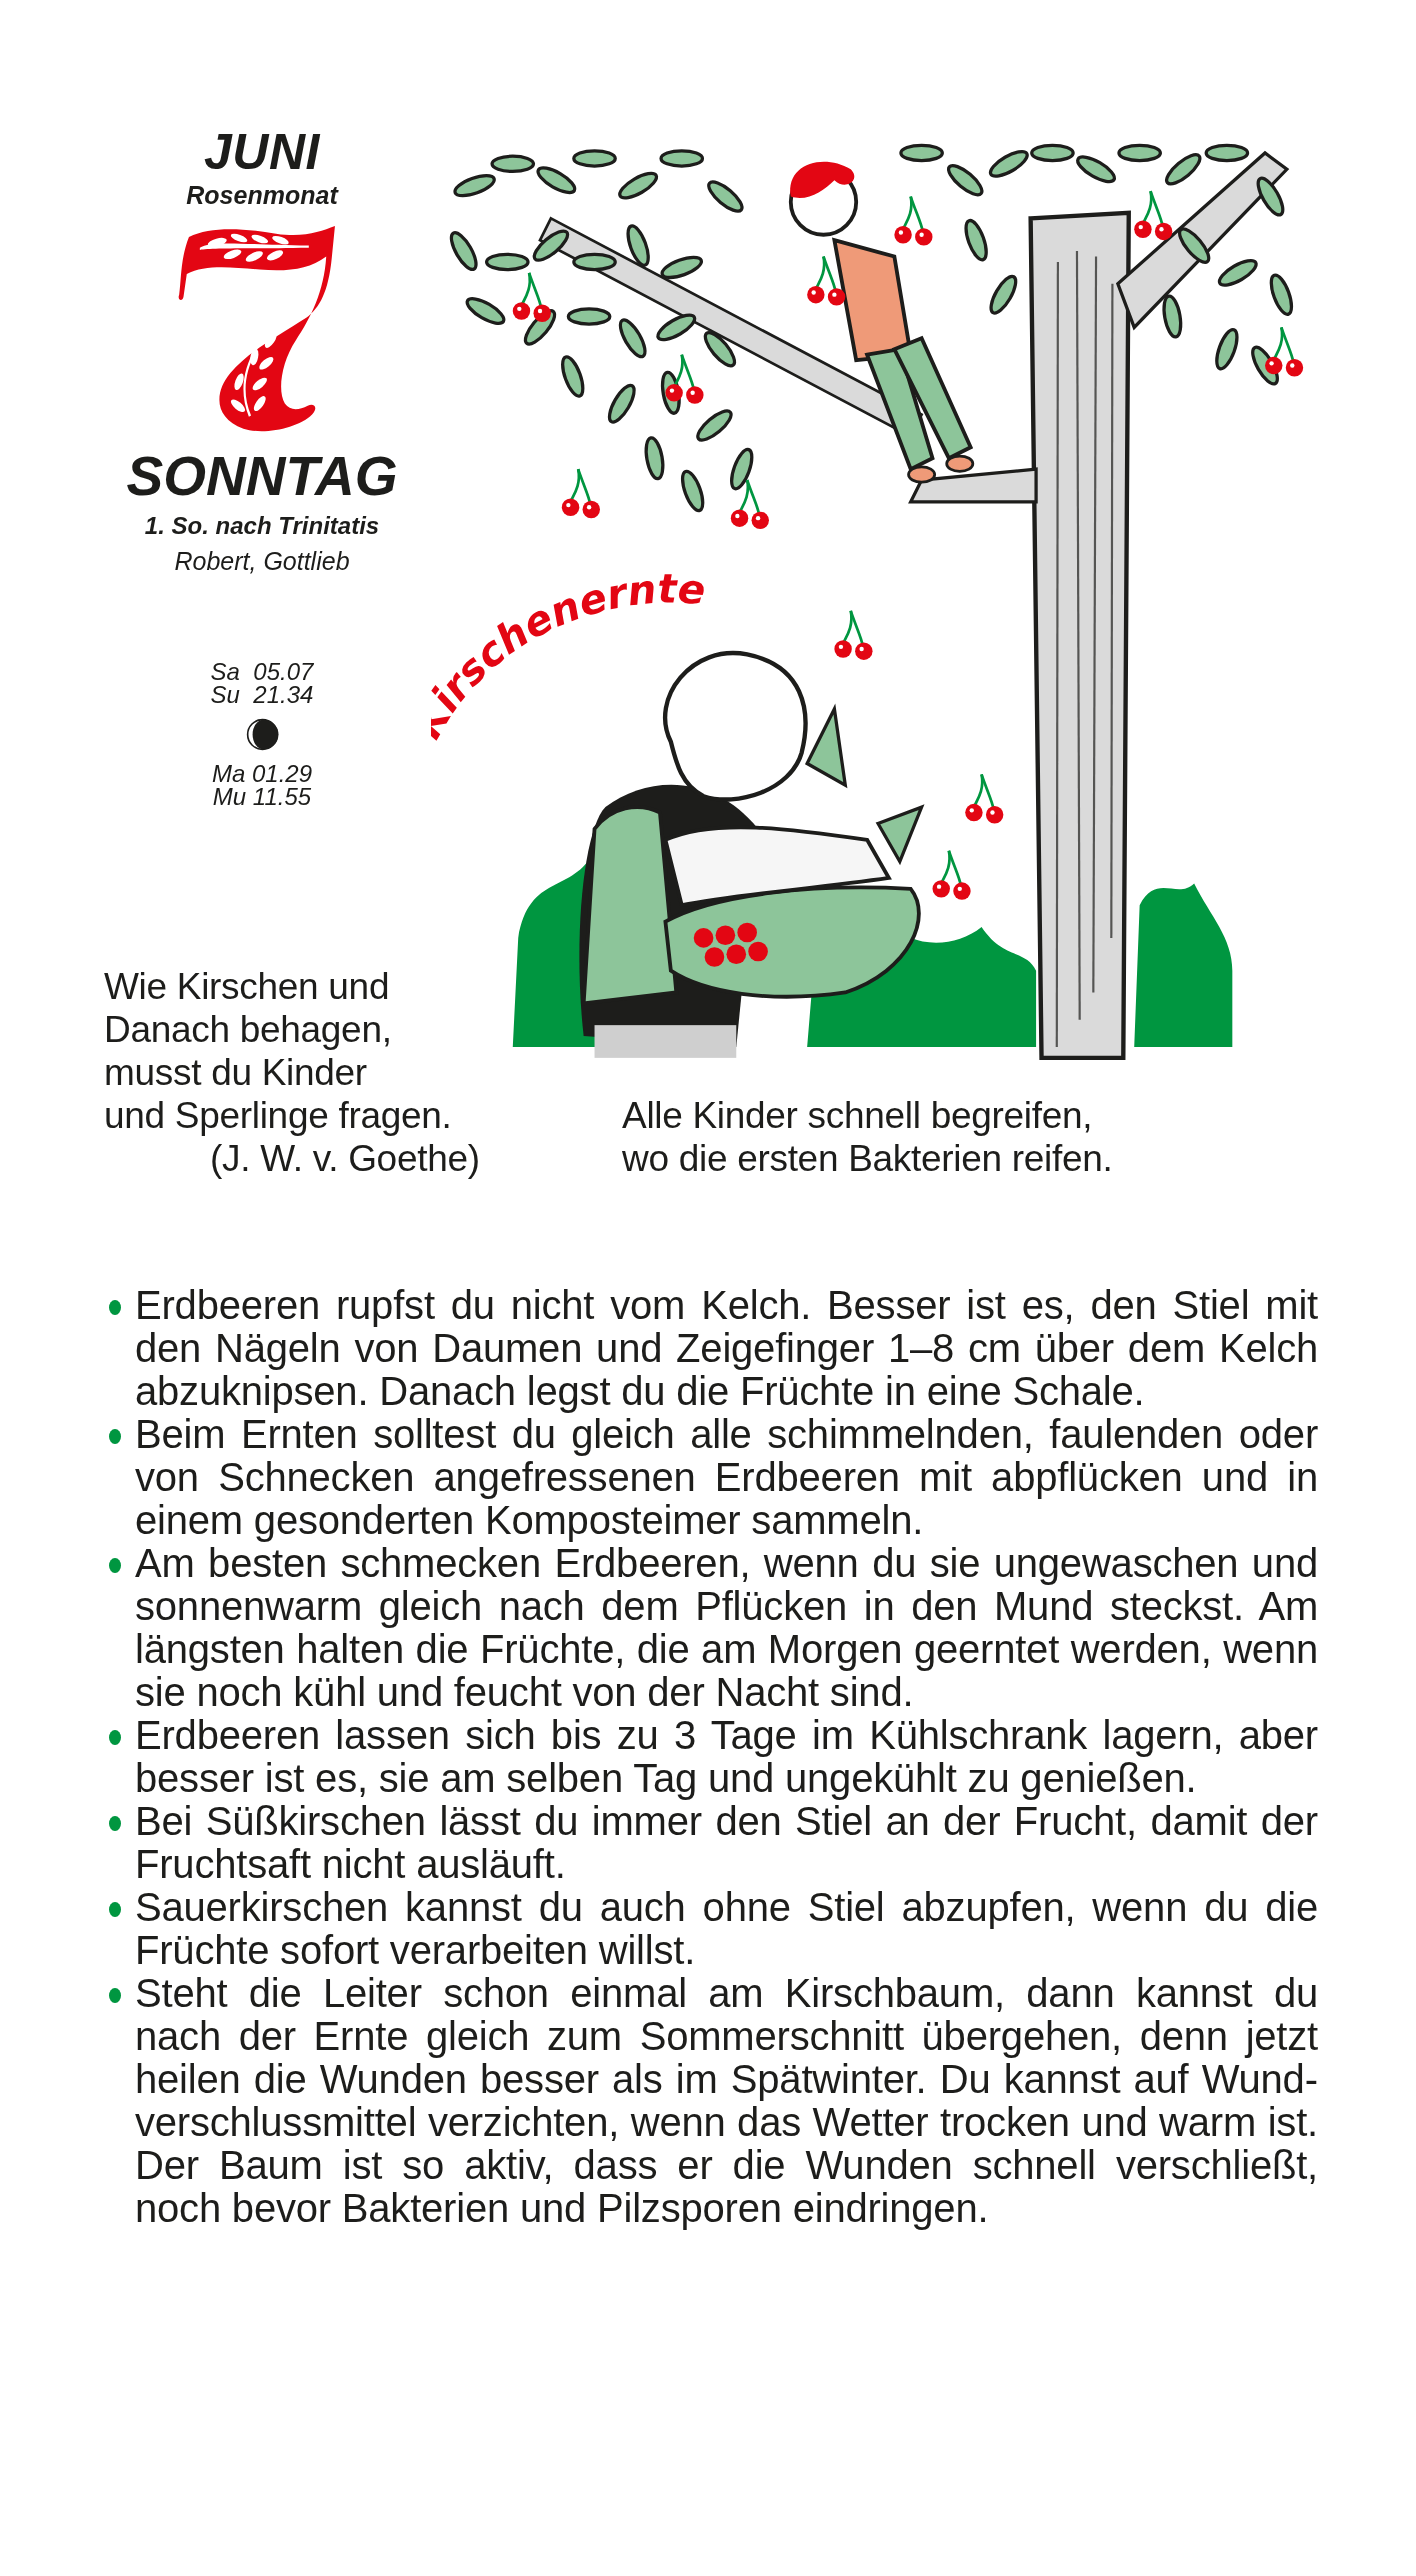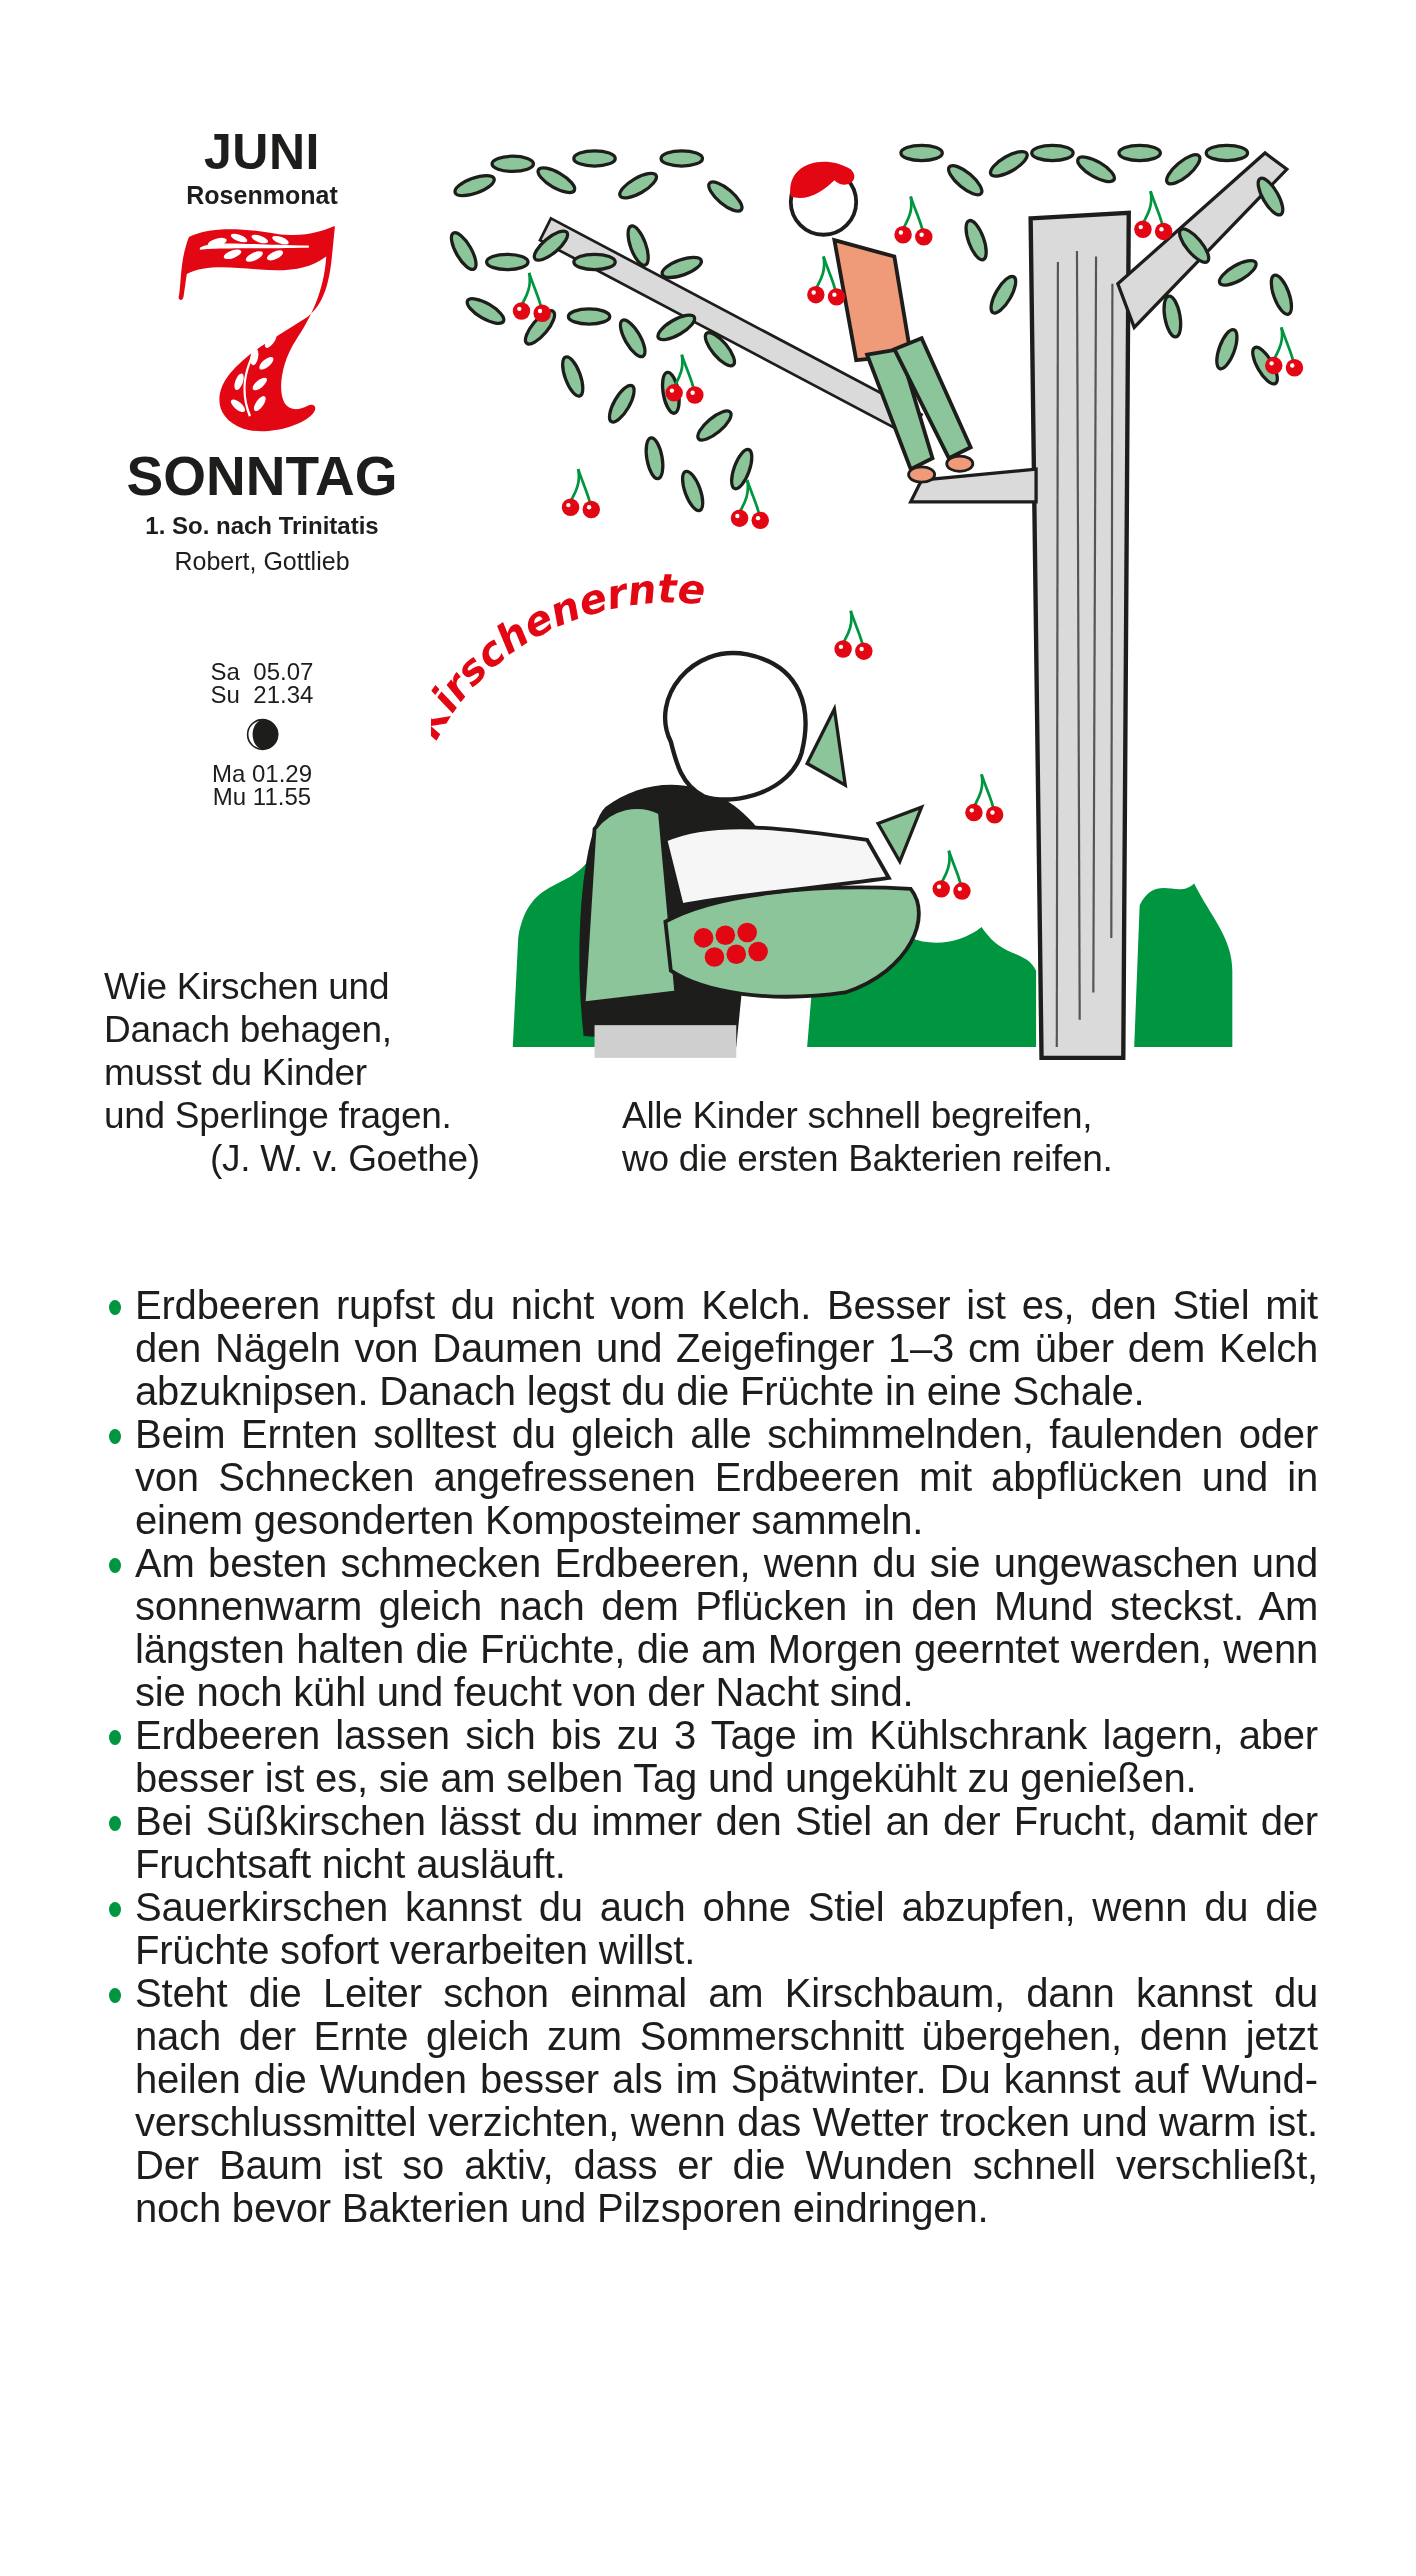--- a/index.html
+++ b/index.html
@@ -9,7 +9,7 @@
   .center { text-align:center; }
 
   
-  #datecol { left:104px; width:316px; top:125px; }
+  #datecol { left:104px; width:316px; top:125px;font-style:italic; }
   .month { font-weight:bold; font-size:50px; line-height:55px; letter-spacing:0.5px; }
   .month-sub { font-weight:bold; font-size:25px; line-height:30.5px; }
   .day-num { margin:15.3px auto 0; width:169px; height:207px; }

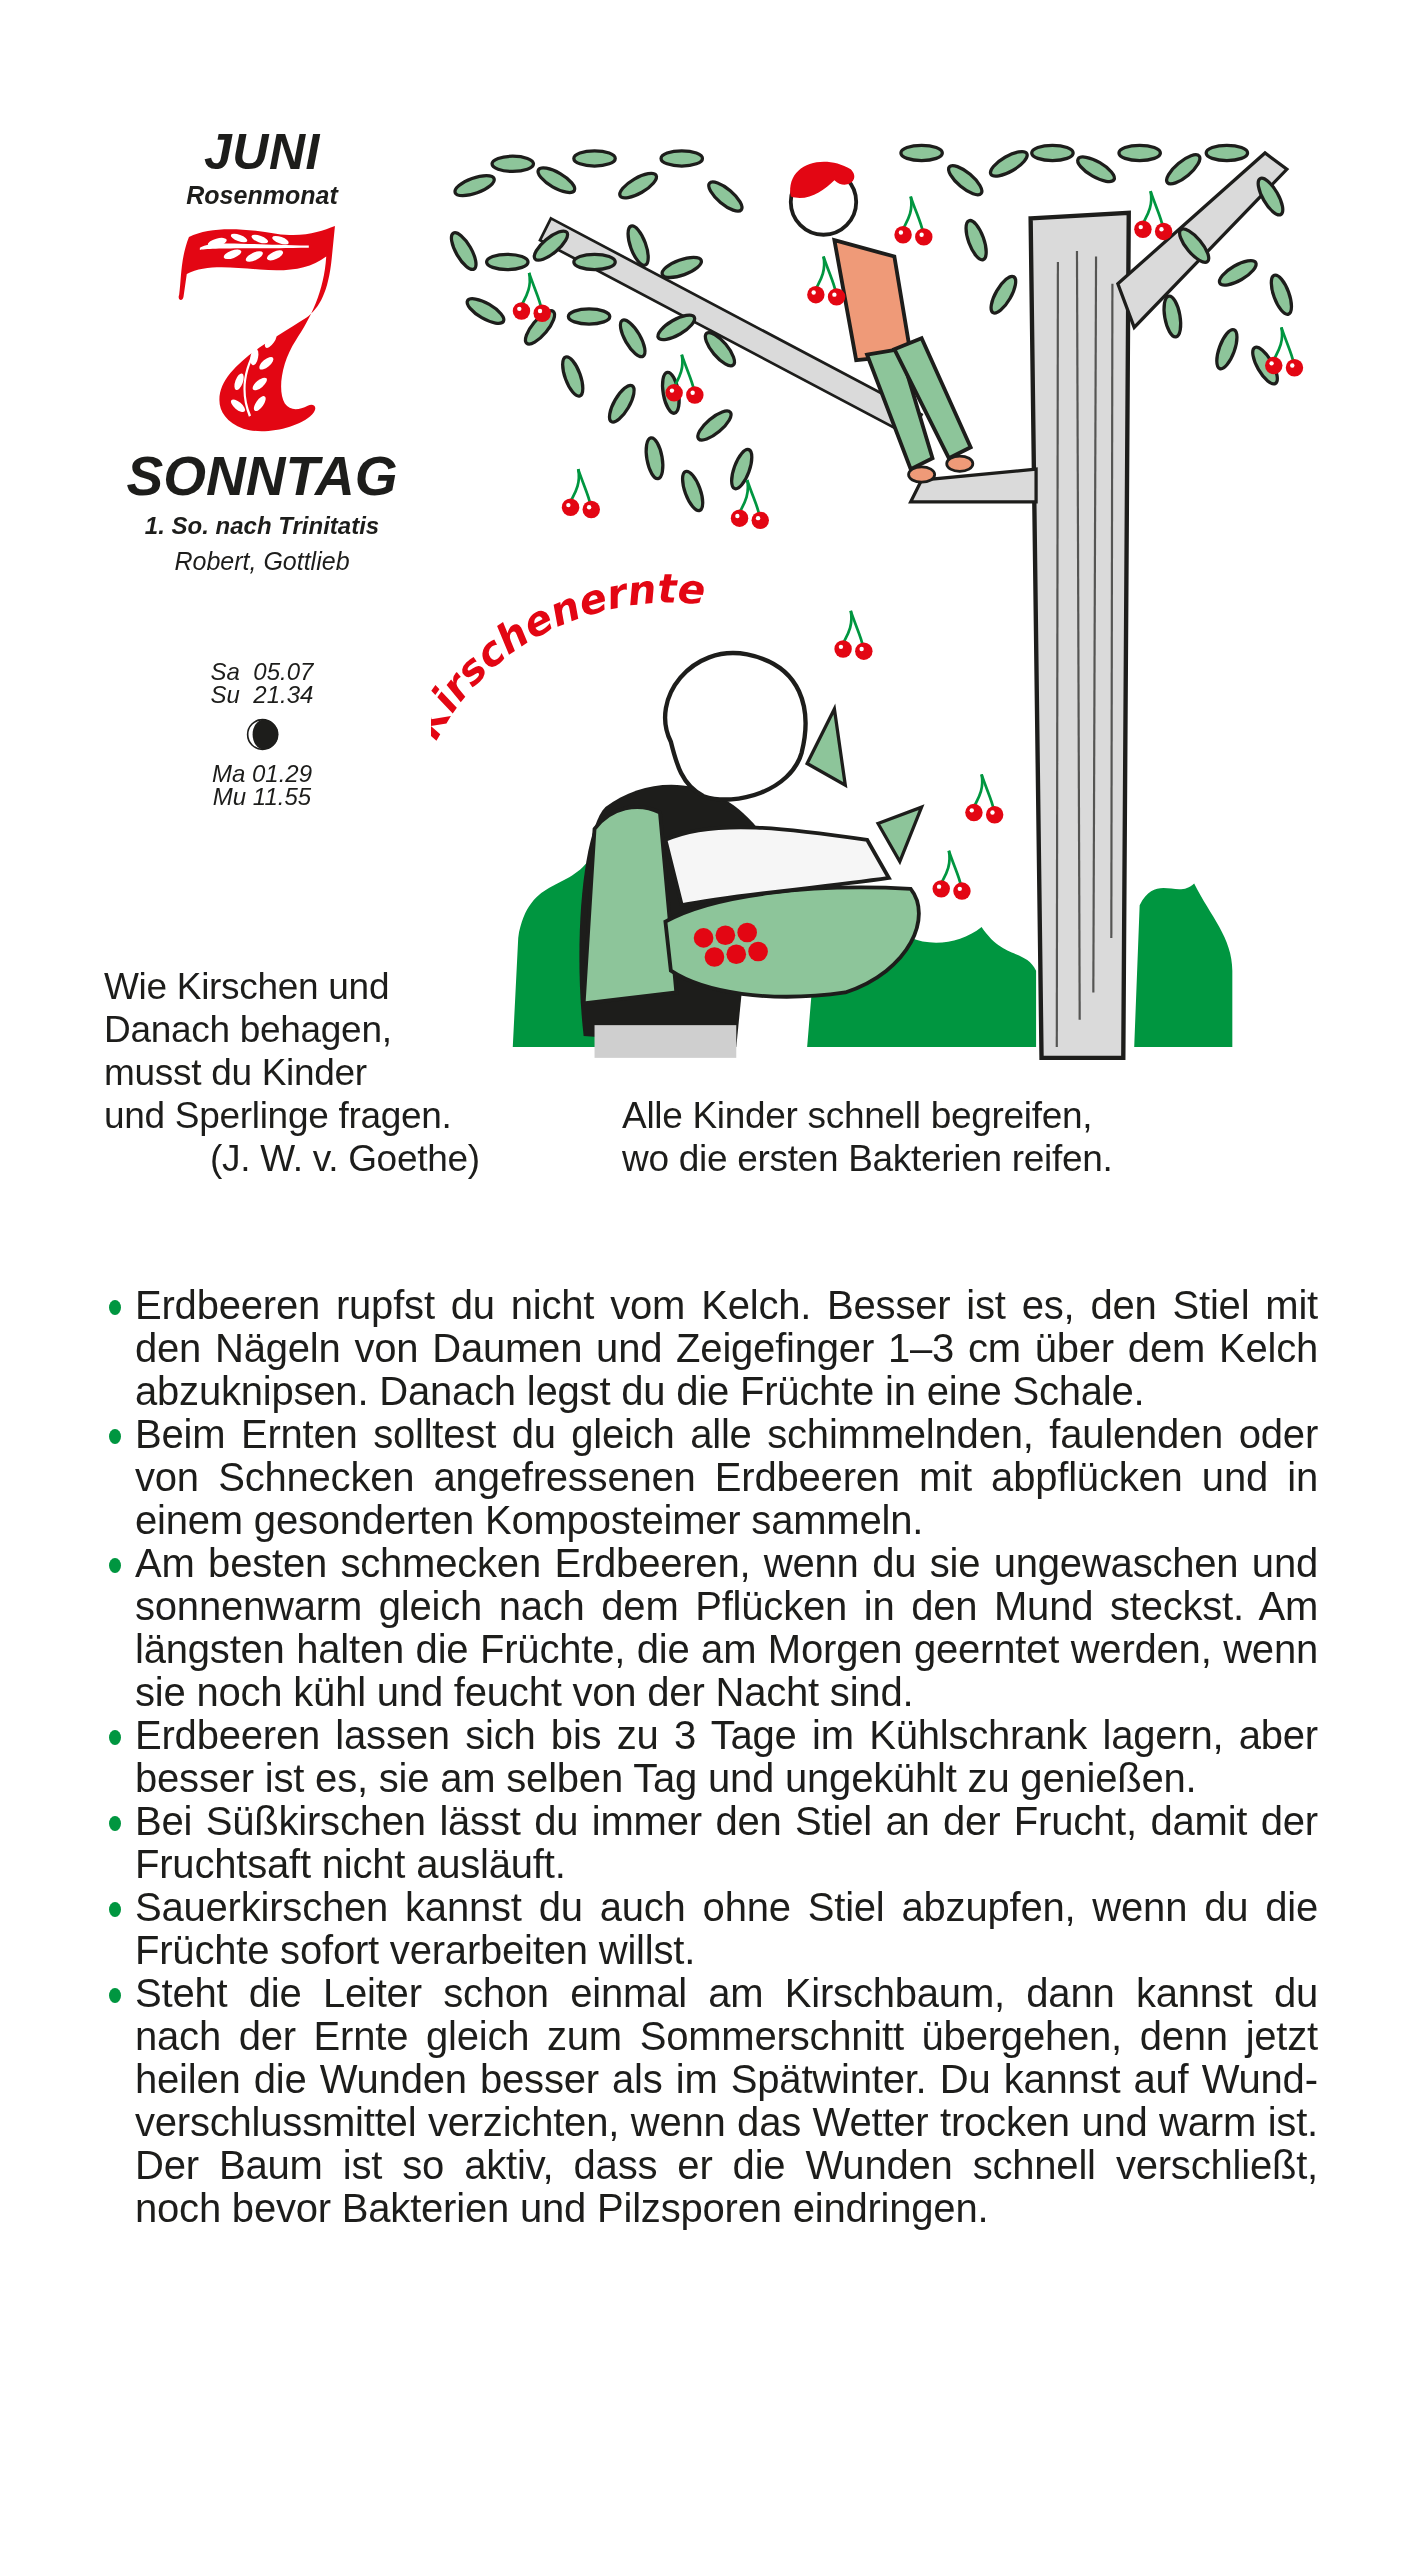--- a/index.html
+++ b/index.html
@@ -244,7 +244,7 @@
 
 <div id="body" class="abs">
   <ul>
-    <li><span class="bullet"></span><span>Erdbeeren rupfst du nicht vom Kelch. Besser ist es, den Stiel mit den Nägeln von Daumen und Zeigefinger 1–3 cm über dem Kelch abzuknipsen. Danach legst du die Früchte in eine Schale.</span></li>
+    <li><span class="bullet"></span><span>Erdbeeren rupfst du nicht vom Kelch. Besser ist es, den Stiel mit den Nägeln von Daumen und Zeigefinger 1–8 cm über dem Kelch abzuknipsen. Danach legst du die Früchte in eine Schale.</span></li>
     <li><span class="bullet"></span><span>Beim Ernten solltest du gleich alle schimmelnden, faulenden oder von Schnecken angefressenen Erdbeeren mit abpflücken und in einem gesonderten Komposteimer sammeln.</span></li>
     <li><span class="bullet"></span><span>Am besten schmecken Erdbeeren, wenn du sie ungewaschen und sonnenwarm gleich nach dem Pflücken in den Mund steckst. Am längsten halten die Früchte, die am Morgen geerntet werden, wenn sie noch kühl und feucht von der Nacht sind.</span></li>
     <li><span class="bullet"></span><span>Erdbeeren lassen sich bis zu 3 Tage im Kühlschrank lagern, aber besser ist es, sie am selben Tag und ungekühlt zu genießen.</span></li>

